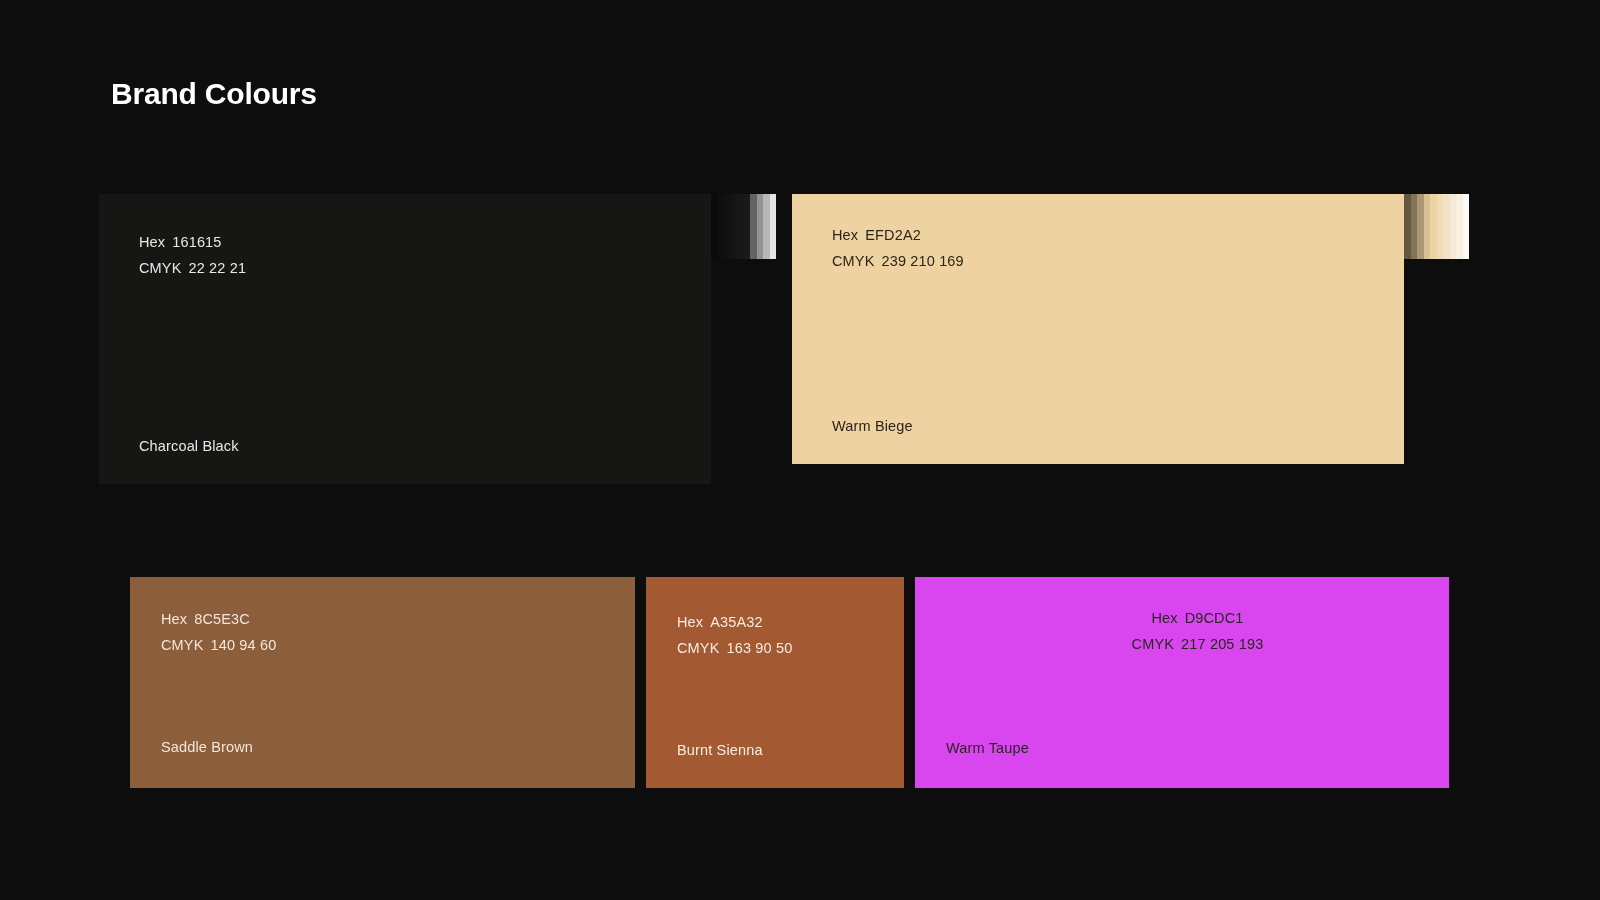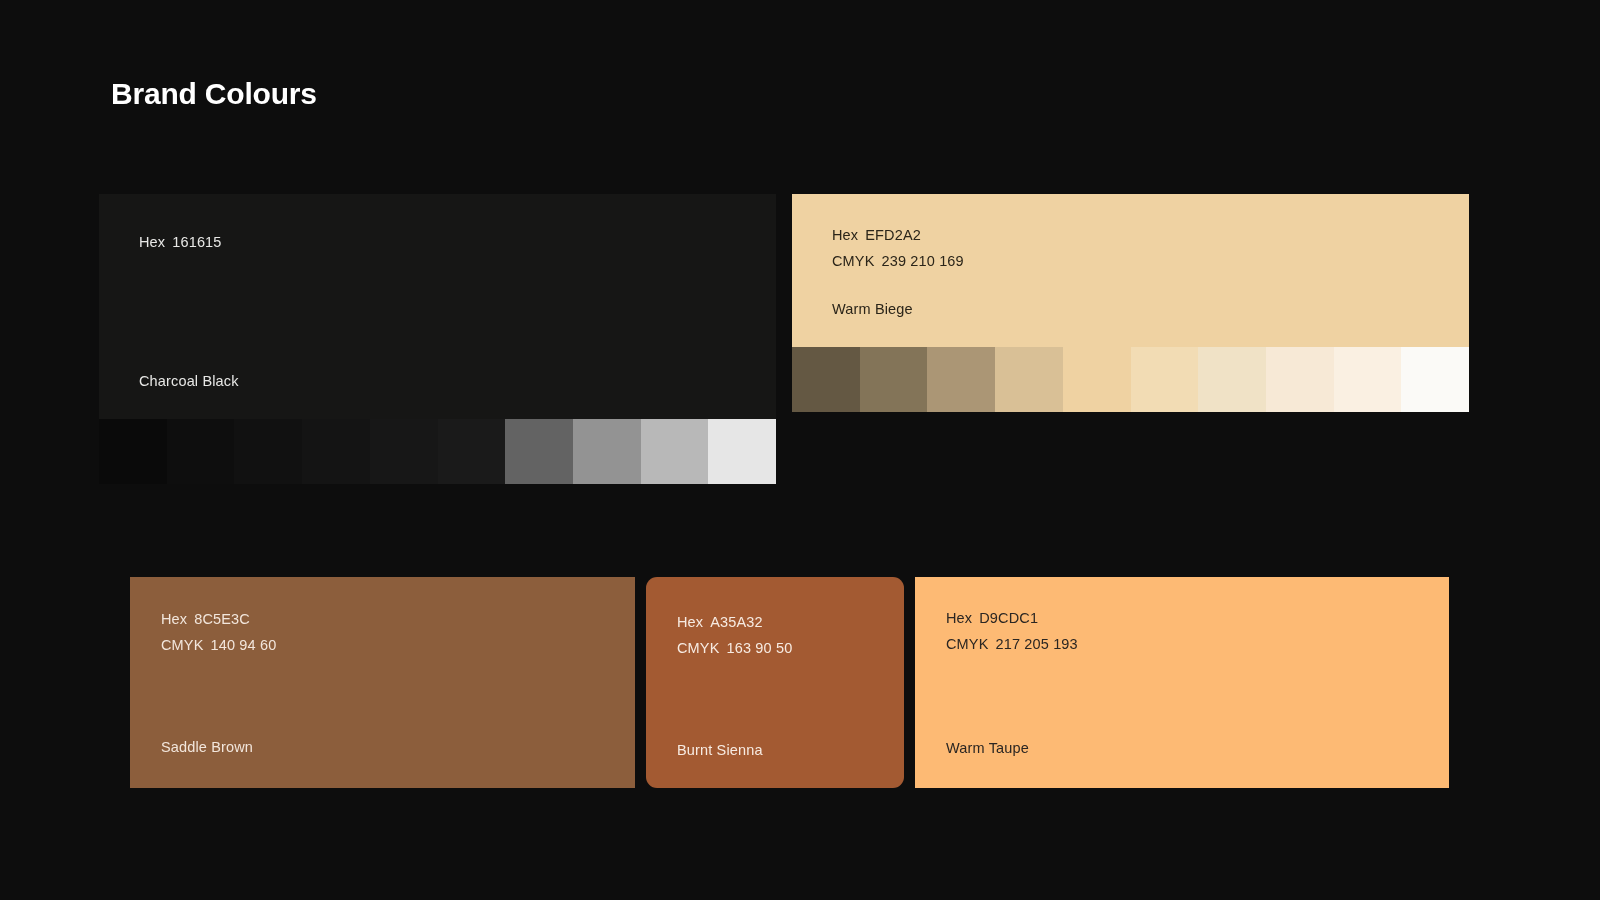--- a/index.html
+++ b/index.html
@@ -61,7 +61,6 @@
   .swatch {
     position: relative;
     display: flex;
-    flex-direction: column;
     overflow: hidden;
   }
 

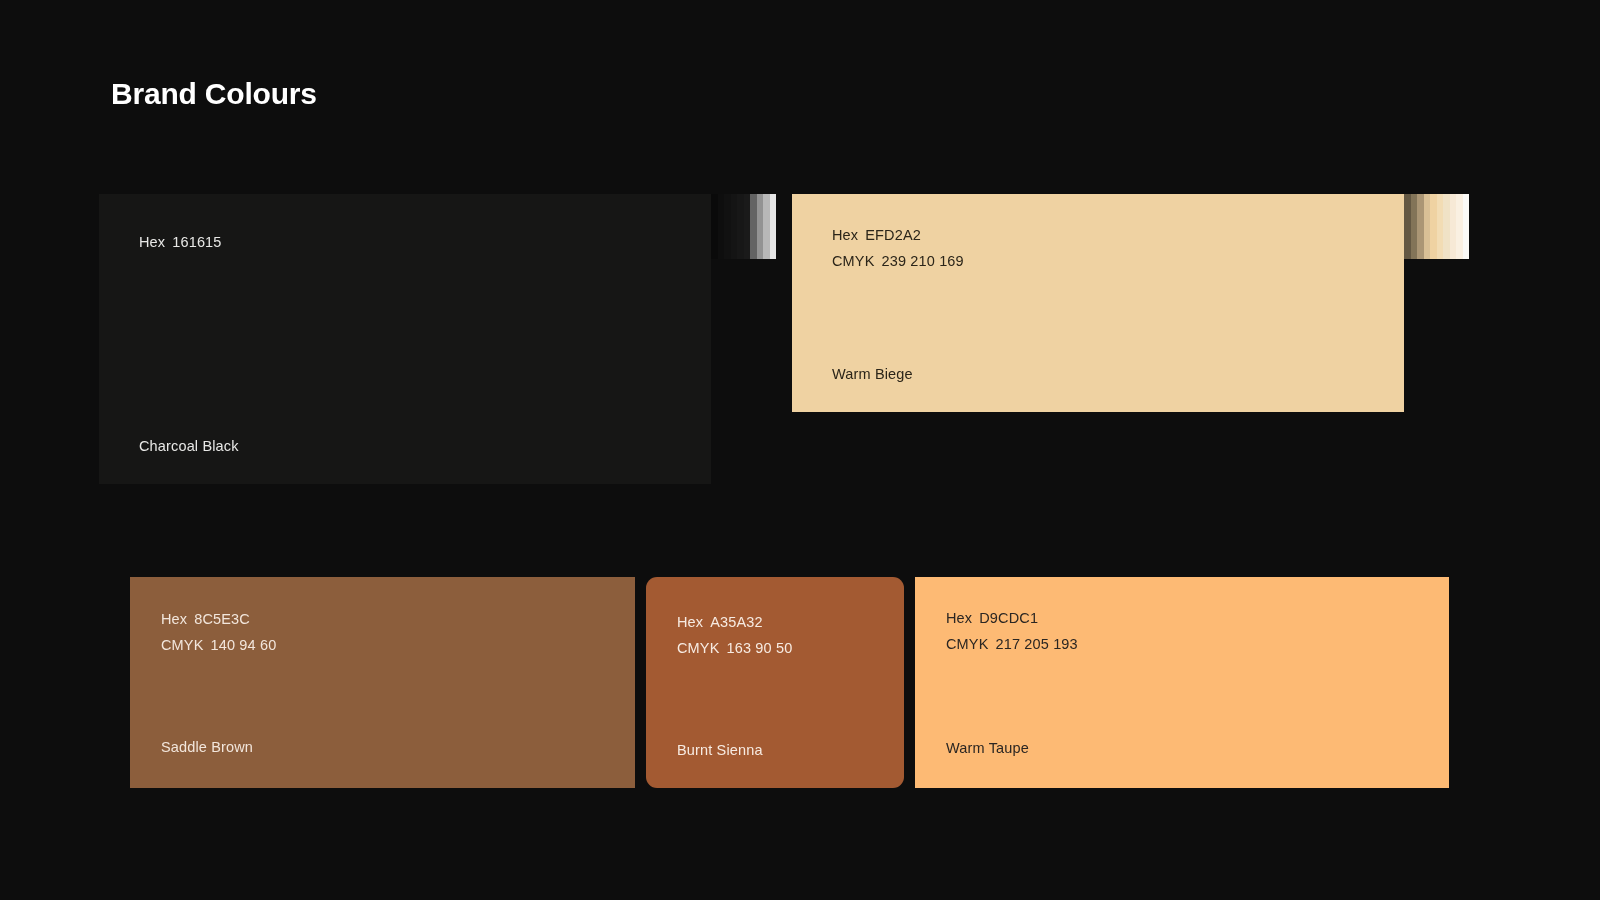--- a/index.html
+++ b/index.html
@@ -115,7 +115,7 @@
 
   
   .card-charcoal { width: 677px; height: 290px; }
-  .card-beige    { width: 677px; height: 218px; }
+  .card-beige    { width: 677px; height: 270px; }
 
   .card-saddle   { width: 536px; height: 211px; }
   .card-sienna   { width: 258px; height: 211px; border-radius: 11px; }

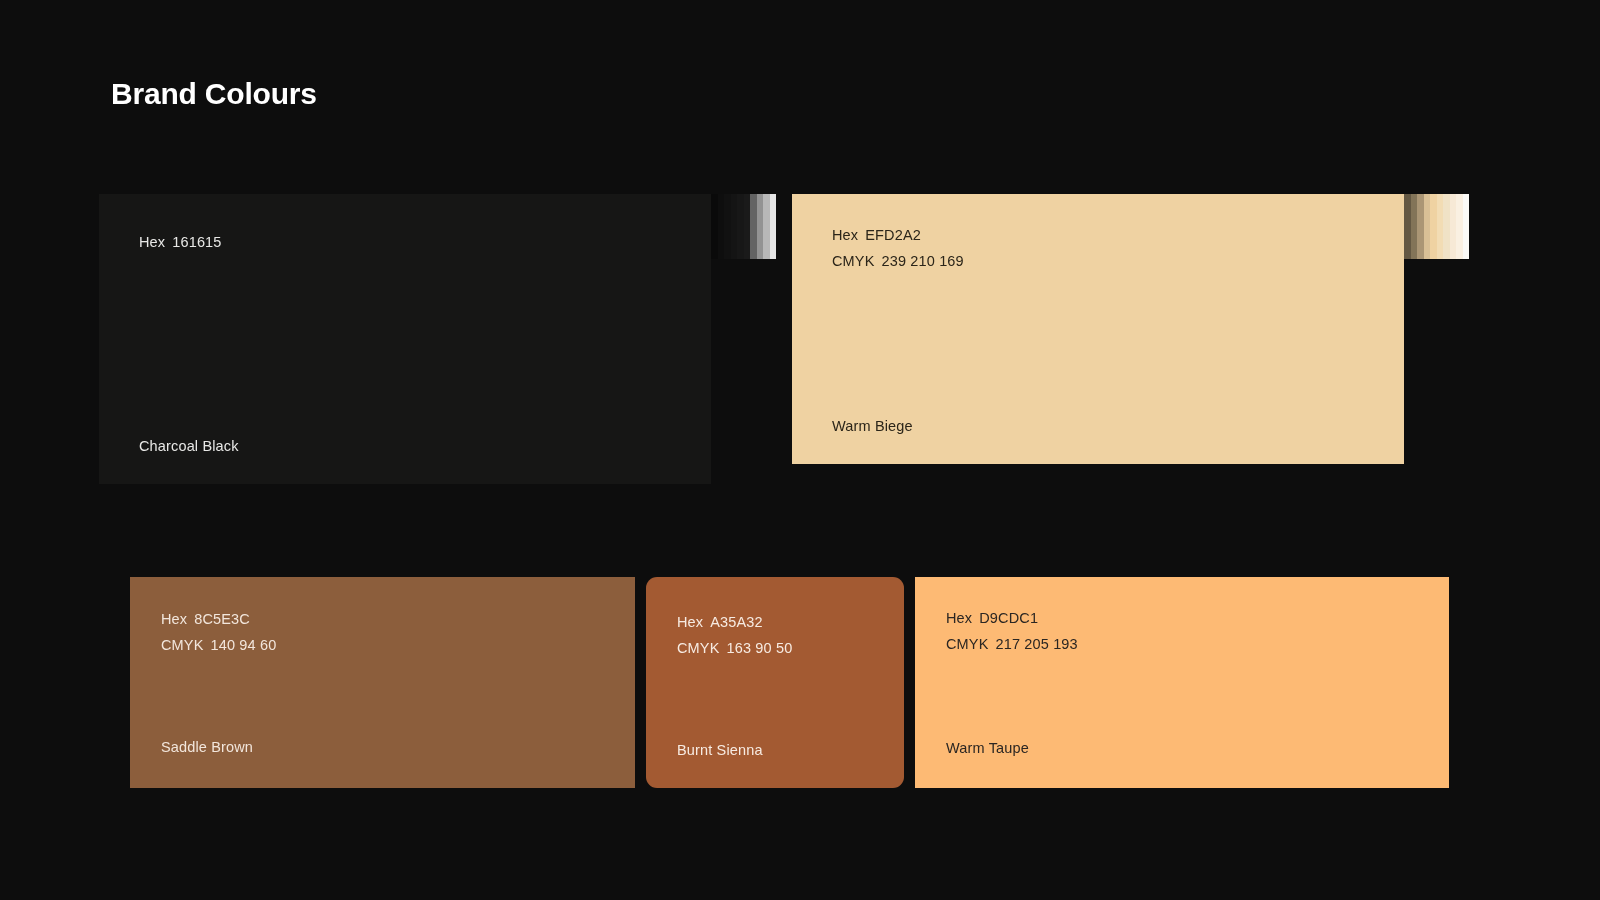--- a/index.html
+++ b/index.html
@@ -152,6 +152,9 @@
         <div class="swatch-codes">
           <div class="code-line">
             <span class="code-label">Hex</span><span>161615</span>
+          </div>
+          <div class="code-line">
+            <span class="code-label">CMYK</span><span>22 22 21</span>
           </div>
         </div>
         <div class="swatch-name">Charcoal Black</div>

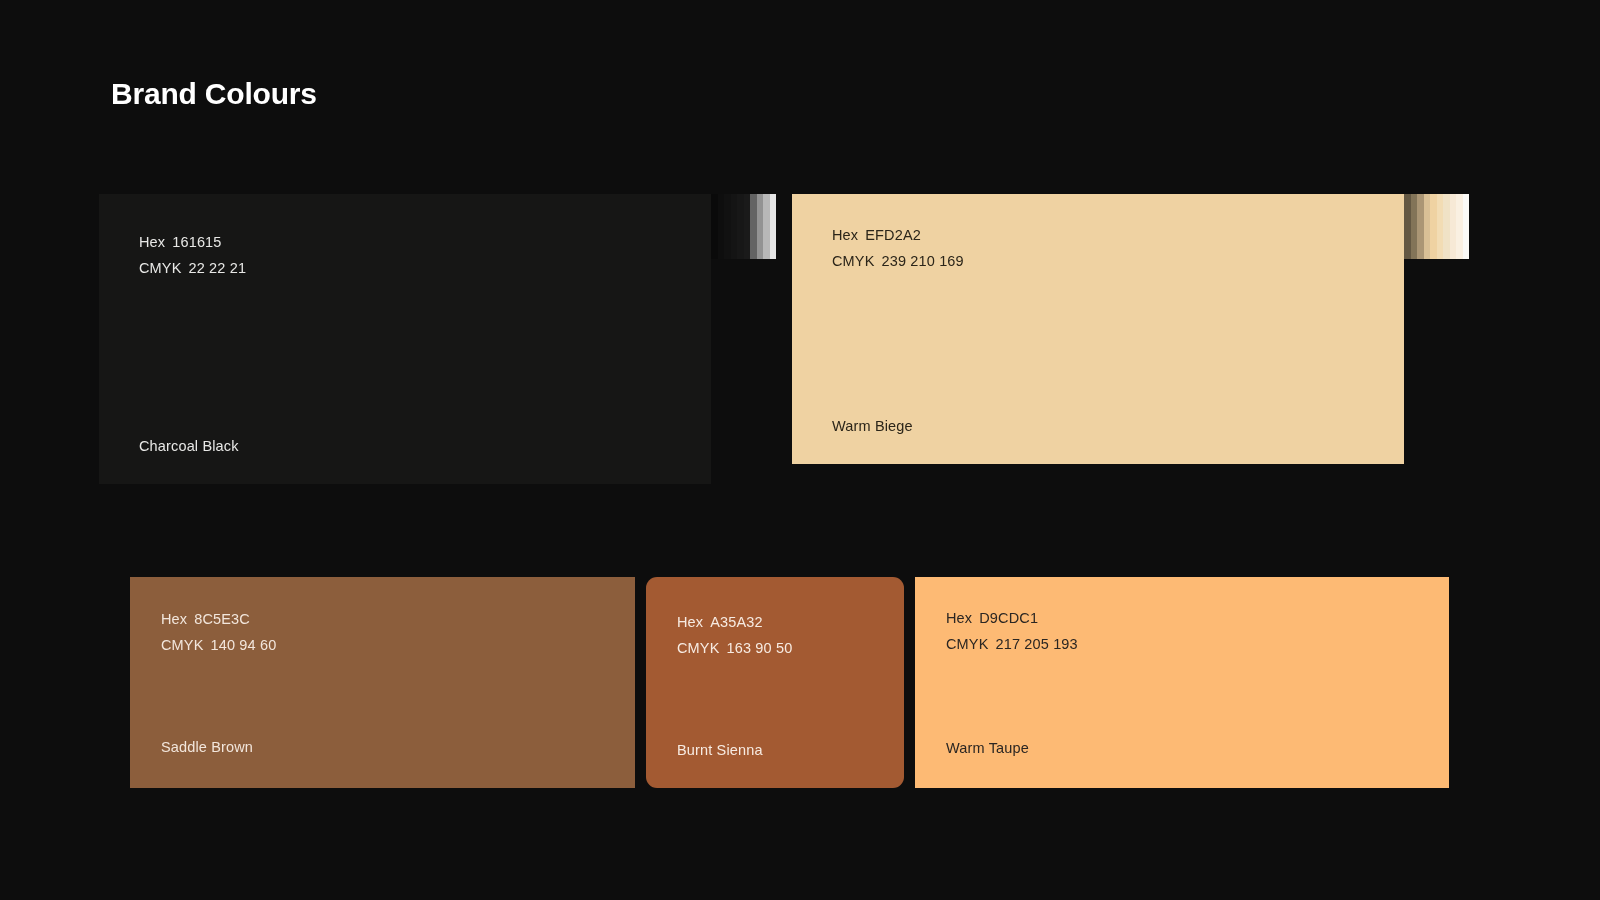--- a/index.html
+++ b/index.html
@@ -118,7 +118,7 @@
   .card-beige    { width: 677px; height: 270px; }
 
   .card-saddle   { width: 536px; height: 211px; }
-  .card-sienna   { width: 258px; height: 211px; border-radius: 11px; }
+  .card-sienna   { width: 258px; height: 211px; }
   .card-taupe    { width: 534px; height: 211px; }
 
   .card-charcoal .swatch-body { padding-top: 37px; }

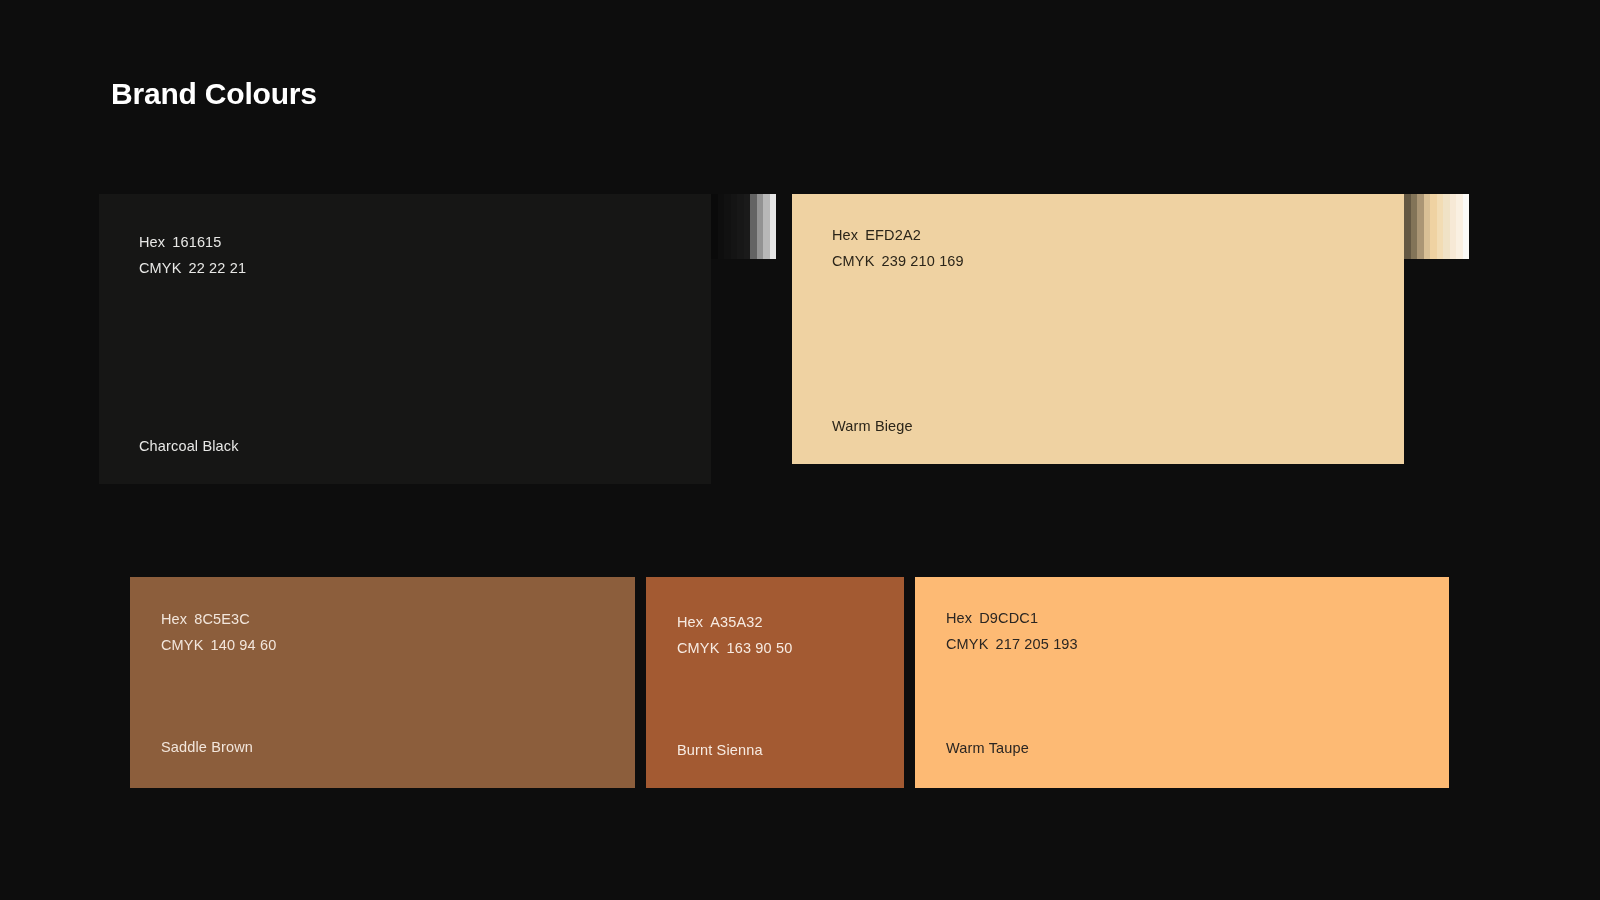--- a/index.html
+++ b/index.html
@@ -232,7 +232,7 @@
     </div>
 
     <div class="swatch card-taupe" style="color: rgb(43, 38, 34);">
-      <div class="swatch-body" style="background-color: #fdba74;">
+      <div class="swatch-body" style="background-color: #d946ef; text-align: center;">
         <div class="swatch-codes">
           <div class="code-line">
             <span class="code-label">Hex</span><span>D9CDC1</span>

